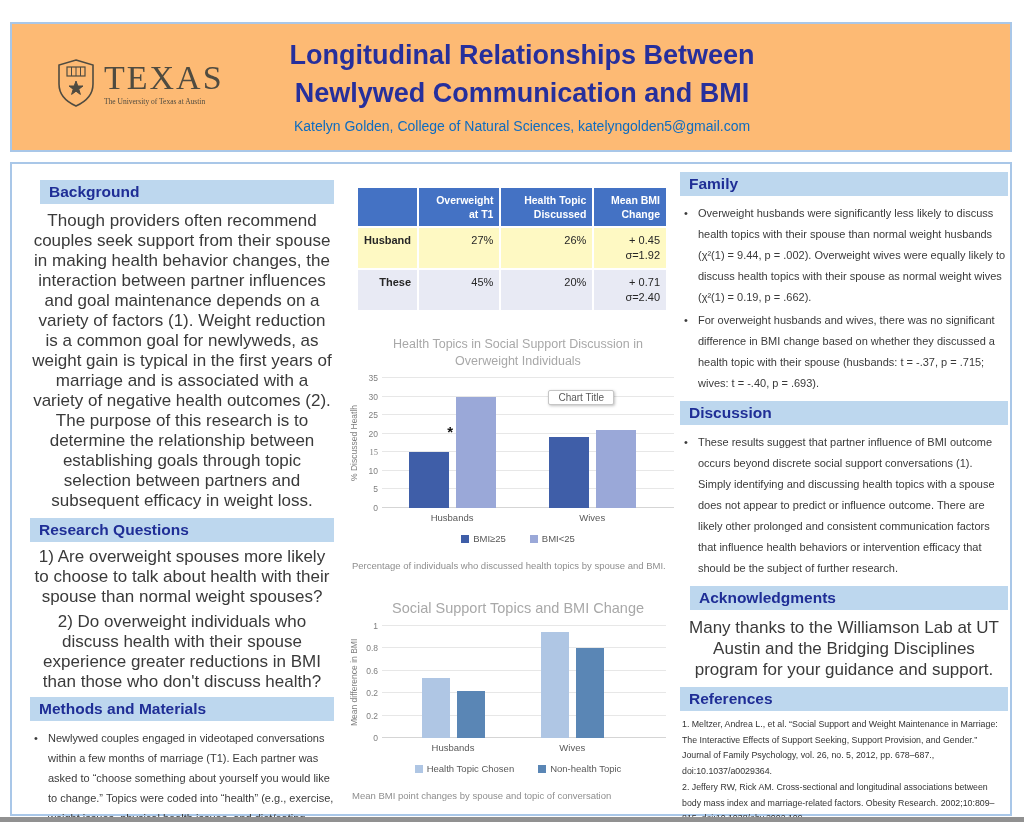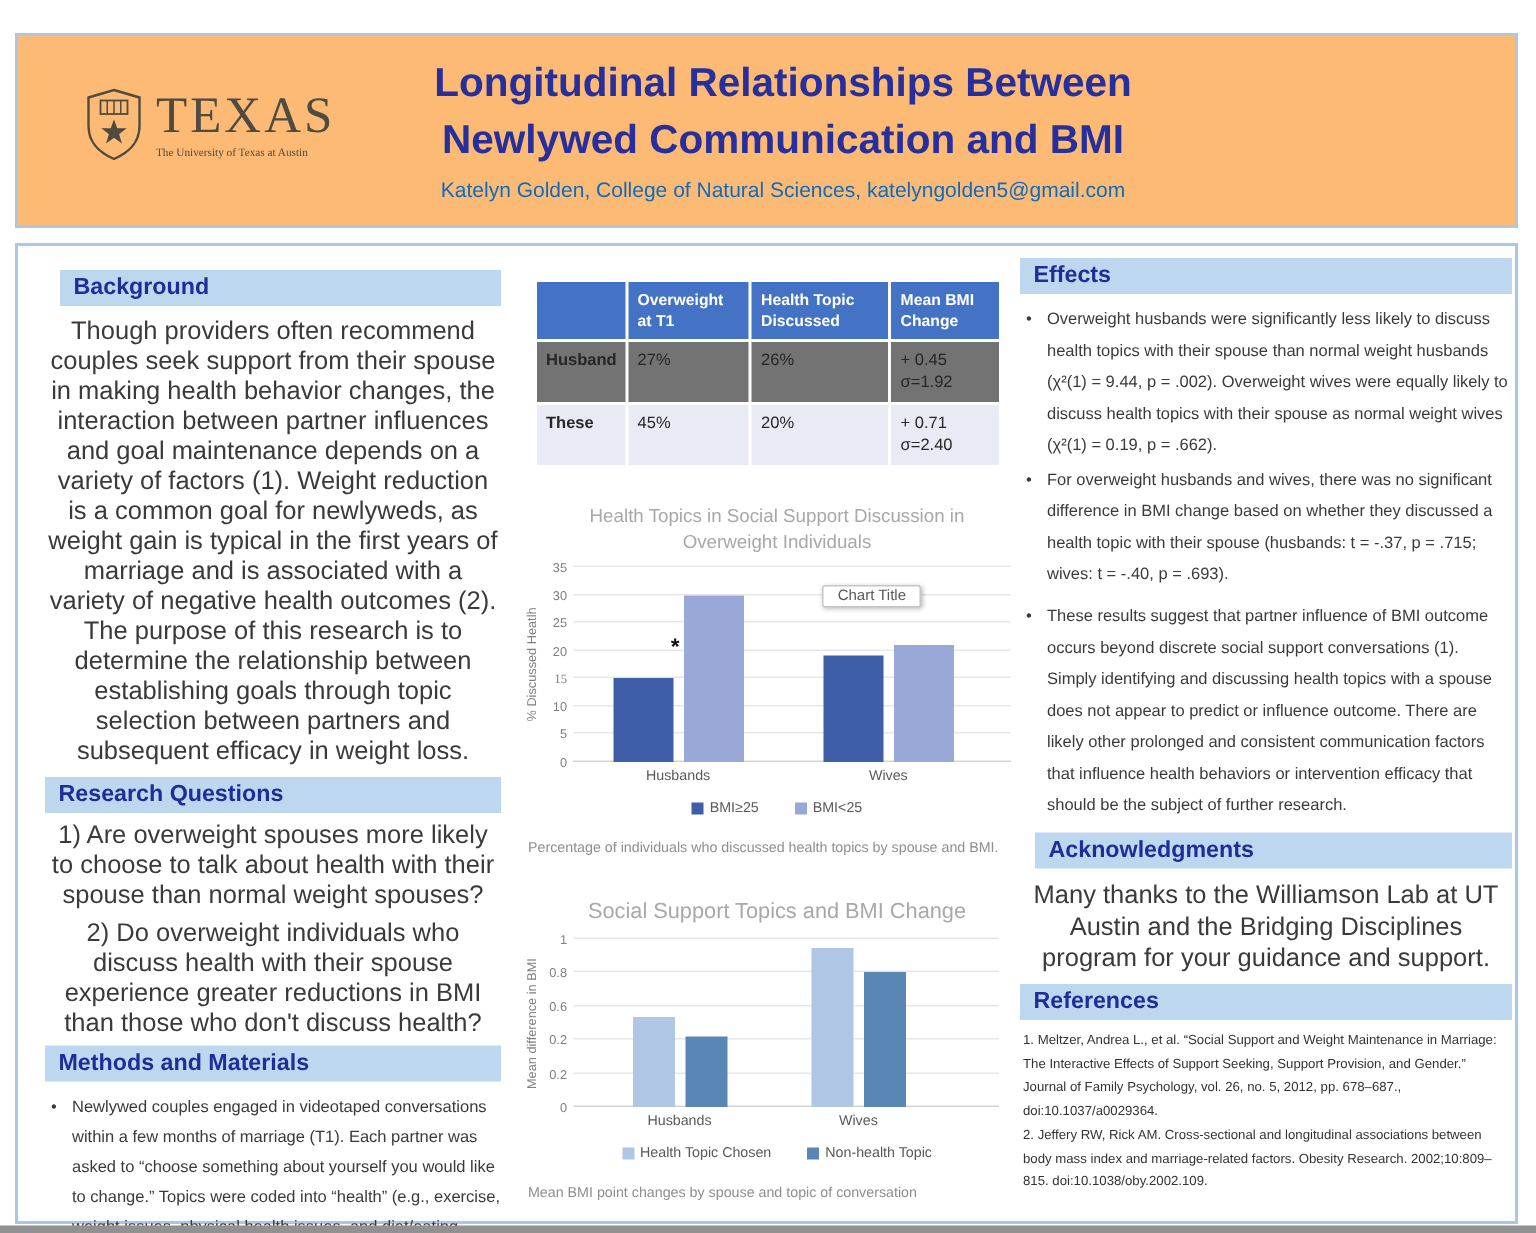--- a/index.html
+++ b/index.html
@@ -252,7 +252,7 @@
     </div>
 
     <div class="col col-right">
-      <div class="sec-header">Effects</div>
+      <div class="sec-header">Family</div>
       <ul class="bullets">
         <li>Overweight husbands were significantly less likely to discuss health topics with their spouse than normal weight husbands (χ²(1) = 9.44, p = .002). Overweight wives were equally likely to discuss health topics with their spouse as normal weight wives (χ²(1) = 0.19, p = .662).</li>
         <li>For overweight husbands and wives, there was no significant difference in BMI change based on whether they discussed a health topic with their spouse (husbands: t = -.37, p = .715; wives: t = -.40, p = .693).</li>

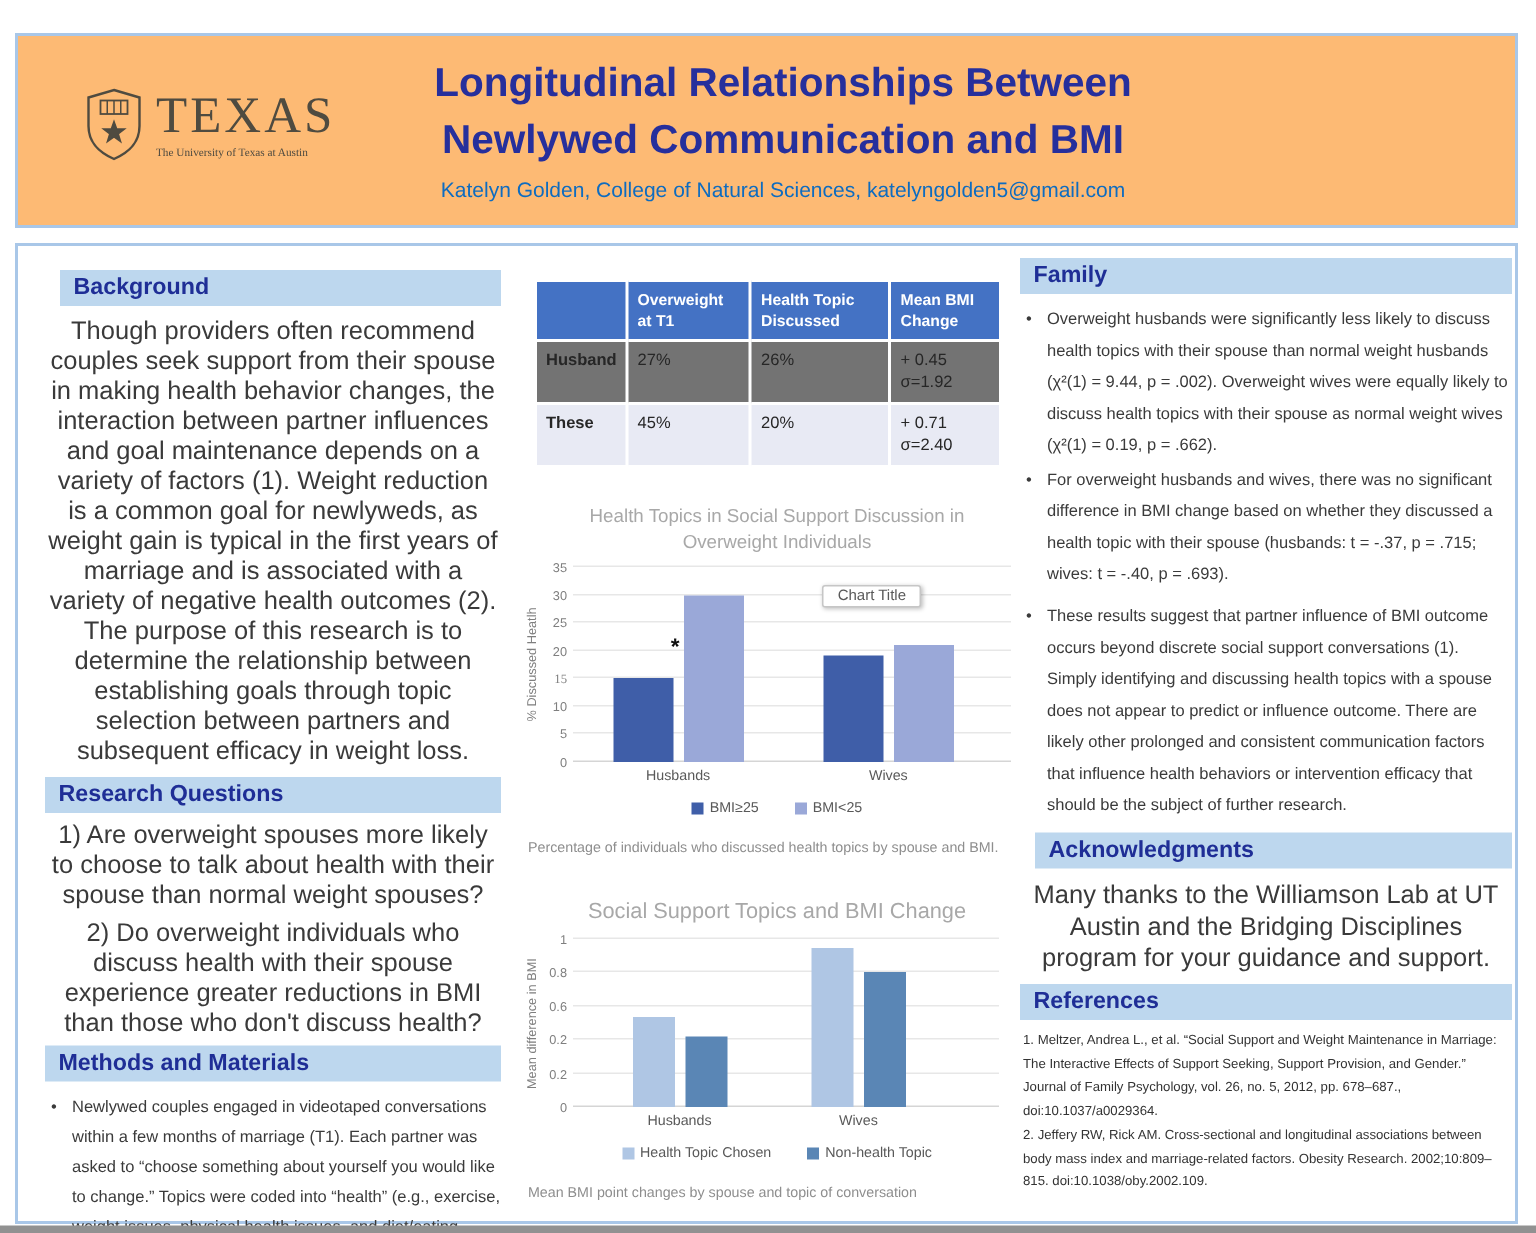--- a/index.html
+++ b/index.html
@@ -42,7 +42,7 @@
 
   
   table.stat-table { border-collapse:collapse; margin:6px 0 0 8px; width:312px; }
-  table.stat-table th, table.stat-table td { border:2px solid #ffffff; text-align:left;
+  table.stat-table th, table.stat-table td { border:2px solid #ffffff; text-align:right;
     vertical-align:top; padding:5px 6px; }
   table.stat-table th { background:#4472C4; color:#ffffff; font-size:10.5px; line-height:14px; }
   table.stat-table td { font-size:11px; color:#262626; line-height:15px; }

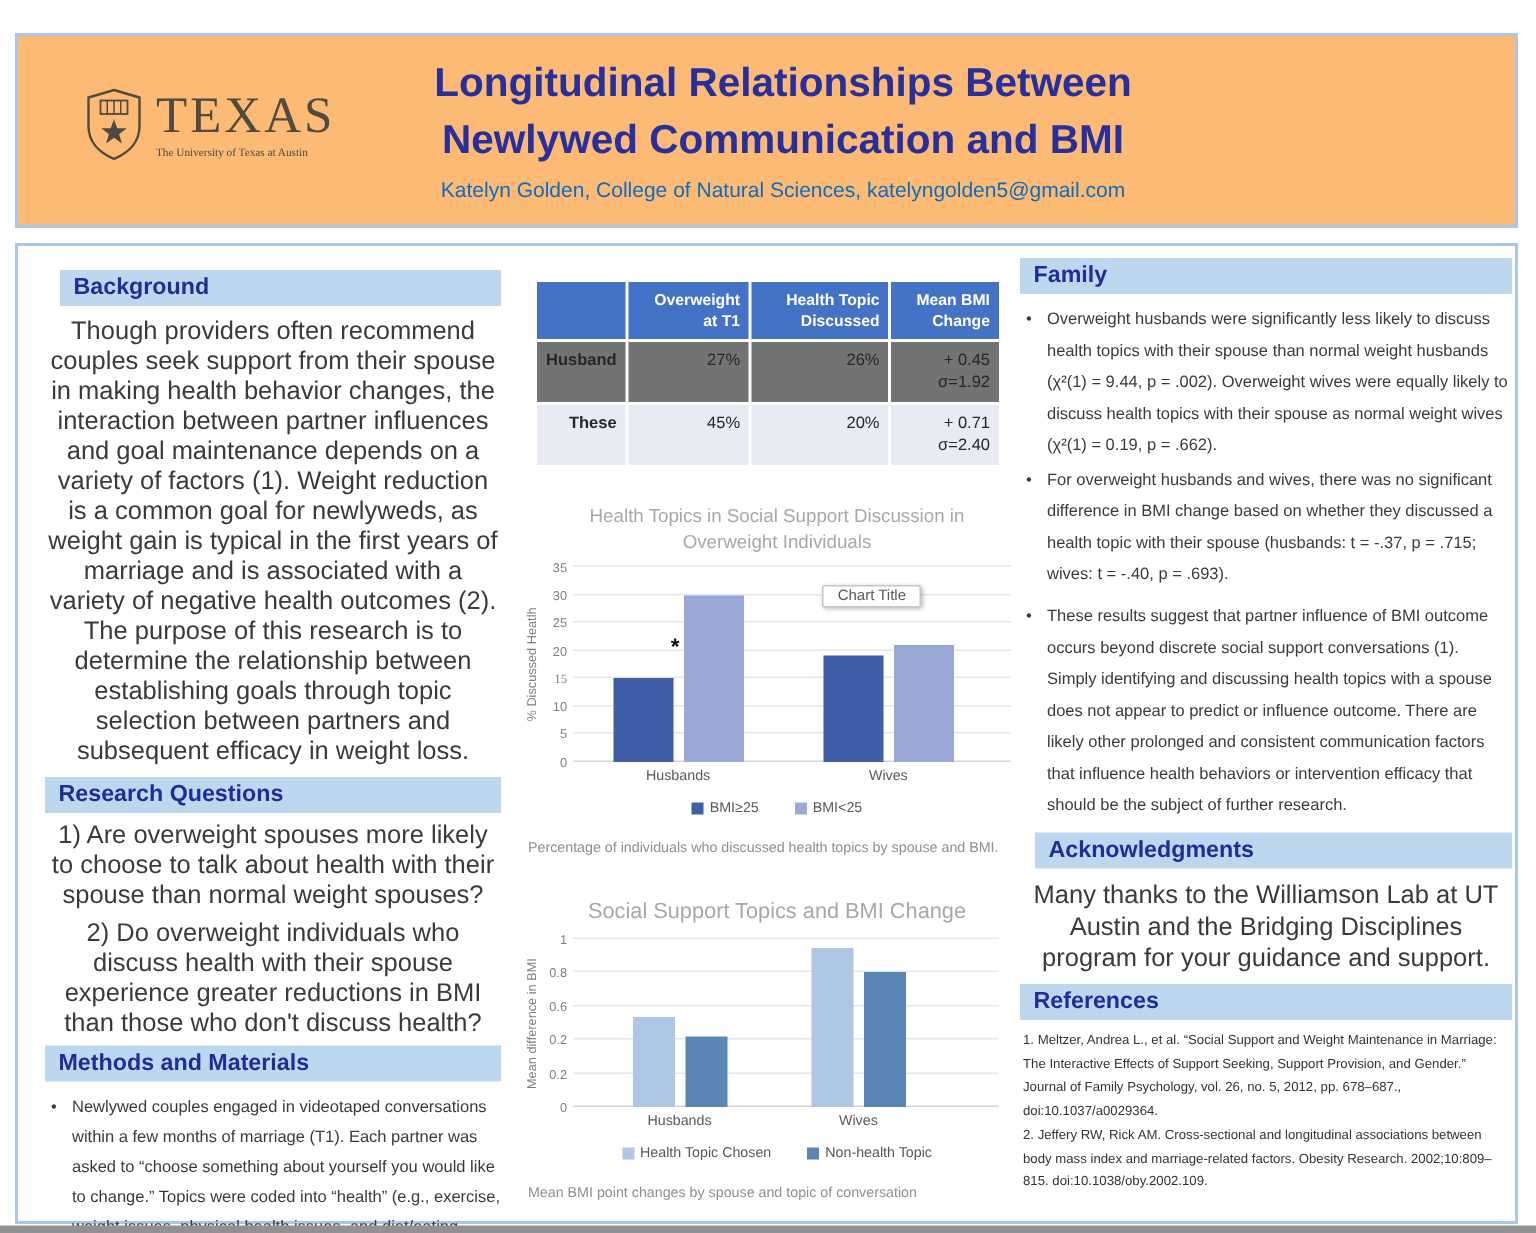--- a/index.html
+++ b/index.html
@@ -46,7 +46,7 @@
     vertical-align:top; padding:5px 6px; }
   table.stat-table th { background:#4472C4; color:#ffffff; font-size:10.5px; line-height:14px; }
   table.stat-table td { font-size:11px; color:#262626; line-height:15px; }
-  tr.row-a td { background:#737373; }
+  tr.row-a td { background:#fef9c3; }
   tr.row-b td { background:#E8EAF4; }
   td.rowlabel { font-weight:bold; }
 

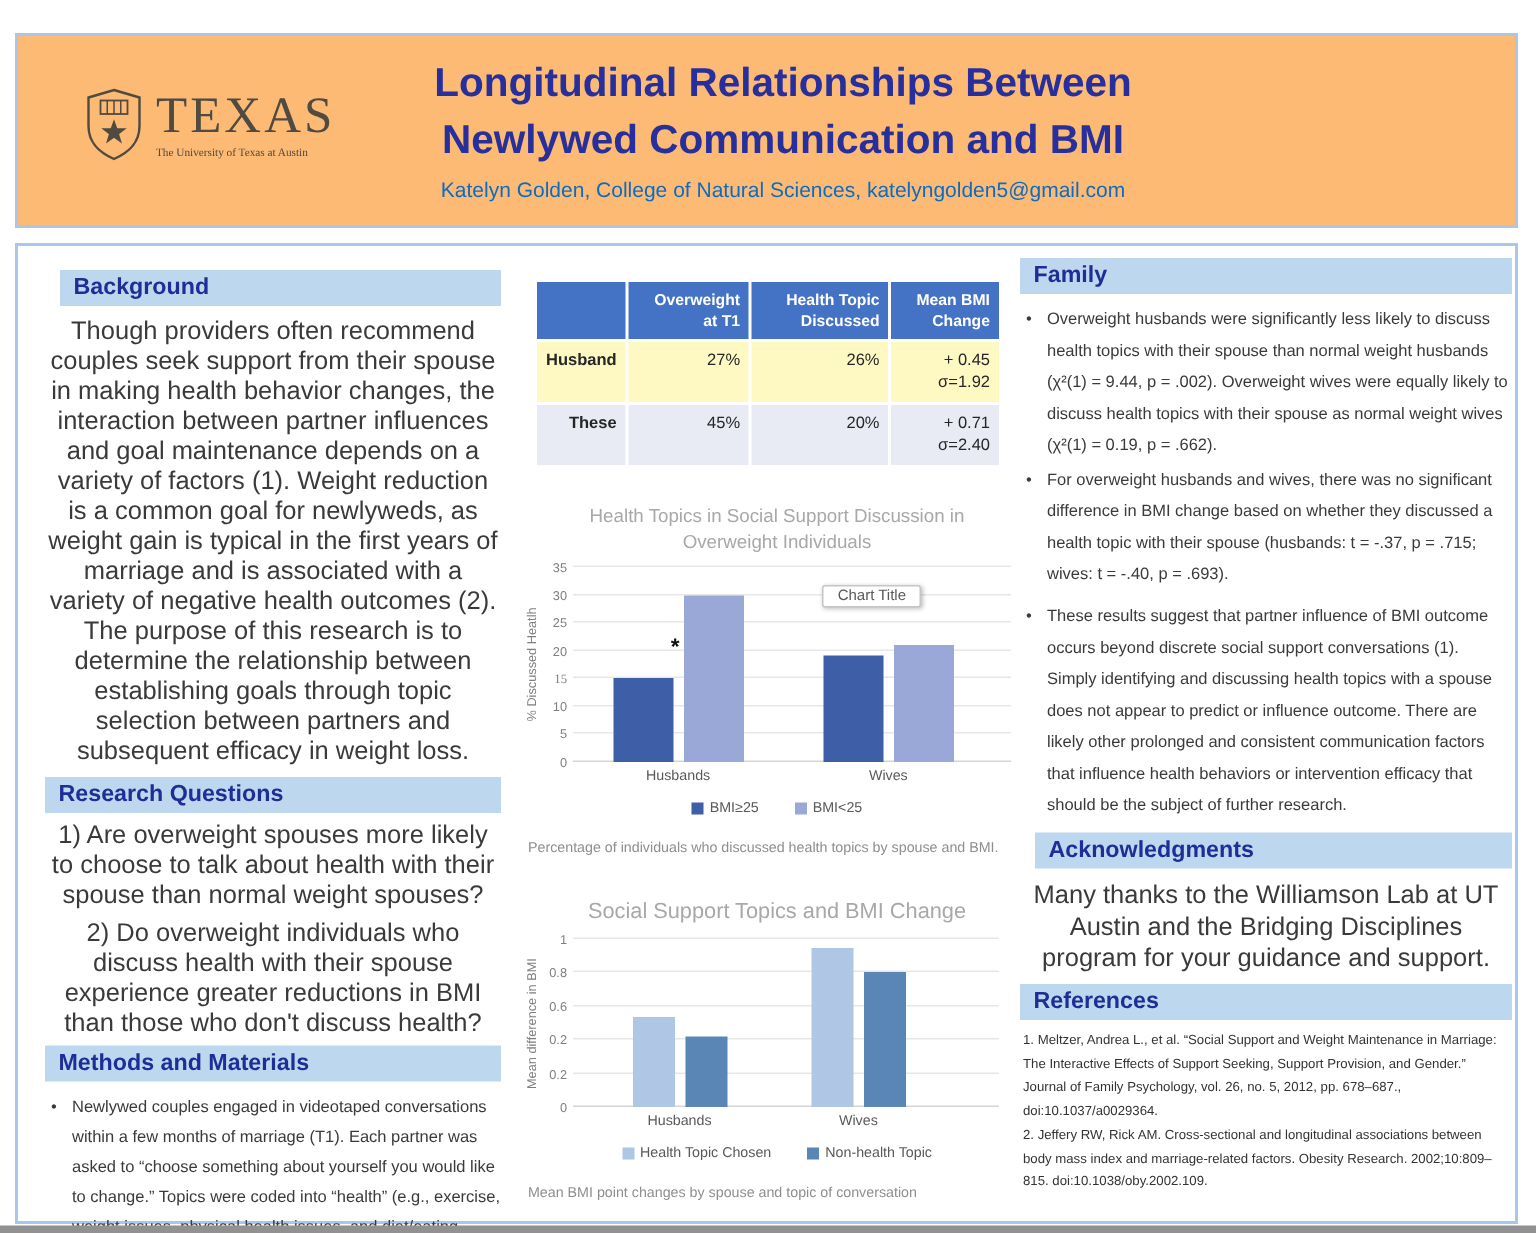--- a/index.html
+++ b/index.html
@@ -258,6 +258,7 @@
         <li>For overweight husbands and wives, there was no significant difference in BMI change based on whether they discussed a health topic with their spouse (husbands: t = -.37, p = .715; wives: t = -.40, p = .693).</li>
       </ul>
 
+      <div class="sec-header">Discussion</div>
       <ul class="bullets">
         <li>These results suggest that partner influence of BMI outcome occurs beyond discrete social support conversations (1). Simply identifying and discussing health topics with a spouse does not appear to predict or influence outcome. There are likely other prolonged and consistent communication factors that influence health behaviors or intervention efficacy that should be the subject of further research.</li>
       </ul>

